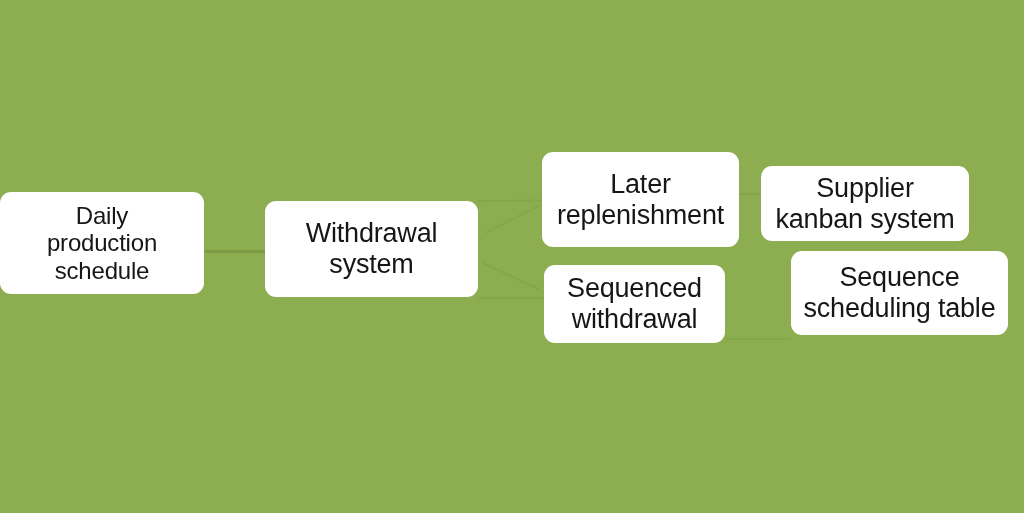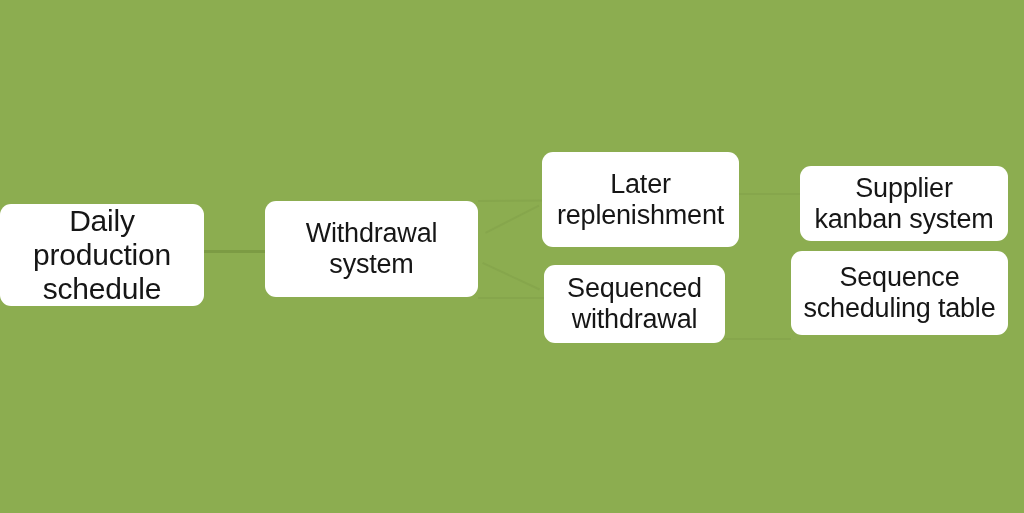--- a/index.html
+++ b/index.html
@@ -78,7 +78,7 @@
     font-size: 27px;
   }
   #node-supplier {
-    left: 800px;
+    left: 761px;
     top: 166px;
     width: 208px;
     height: 75px;

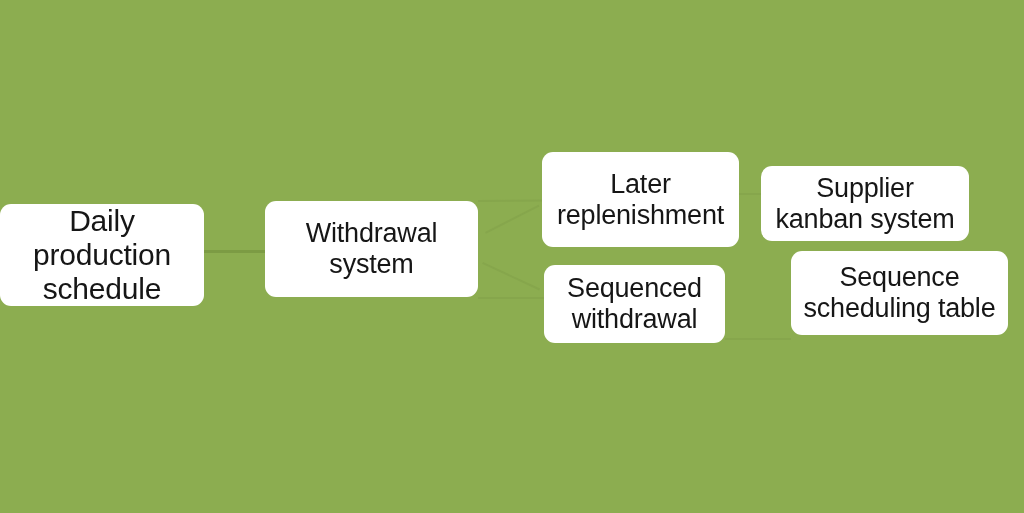--- a/index.html
+++ b/index.html
@@ -49,10 +49,10 @@
   
   #node-daily {
     left: 0px;
-    top: 204px;
+    top: 192px;
     width: 204px;
     height: 102px;
-    font-size: 30px;
+    font-size: 24px;
     border-top-left-radius: 11px;
     border-bottom-left-radius: 11px;
   }

